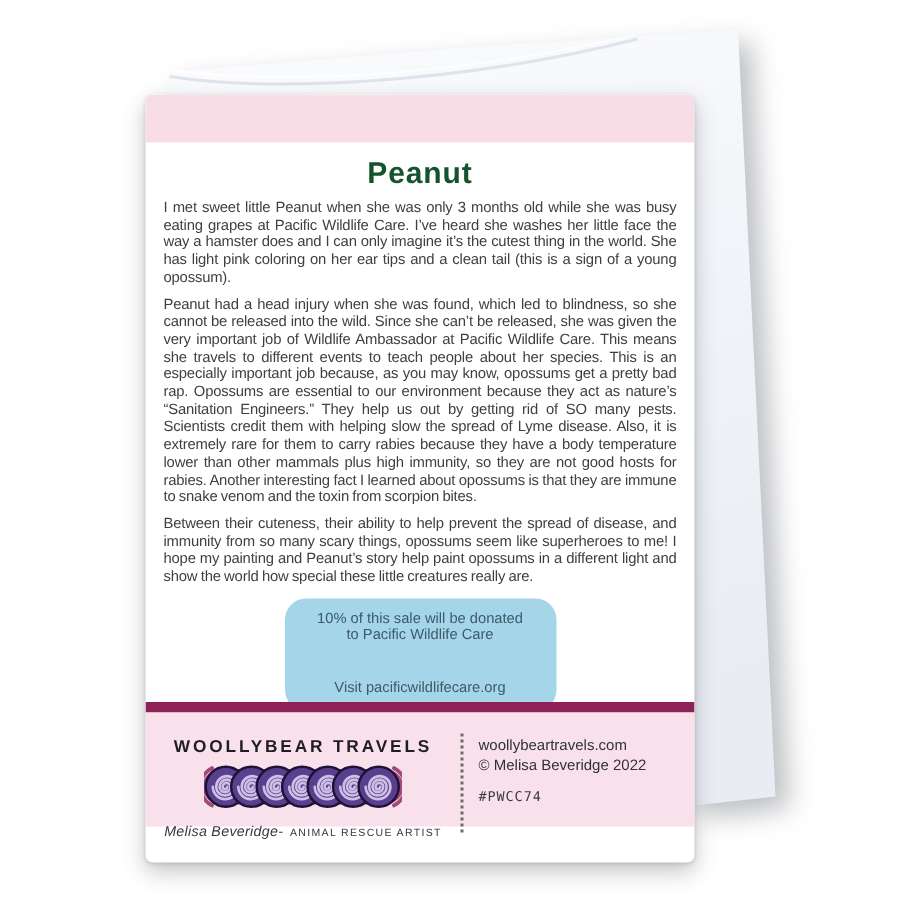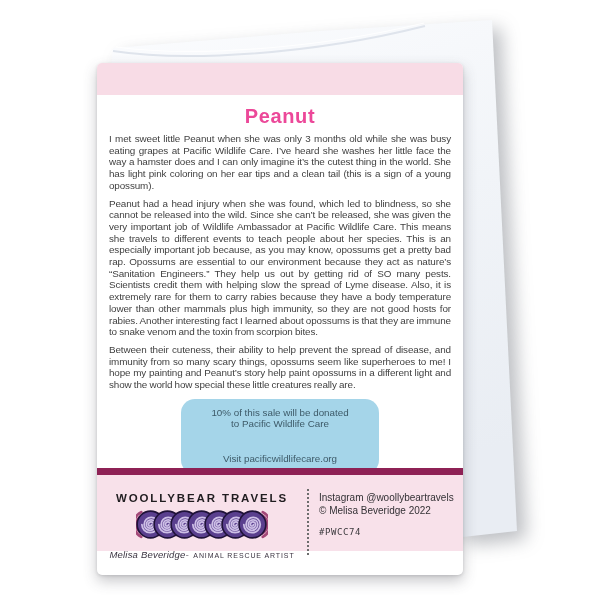--- a/index.html
+++ b/index.html
@@ -23,7 +23,7 @@
   .card-title {
     margin-top: 9px; text-align: center;
     font-size: 20px; line-height: 25px; letter-spacing: 0.6px;
-    color: #ec4899; font-weight: bold;
+    color: #14532d; font-weight: bold;
   }
 
   .story {

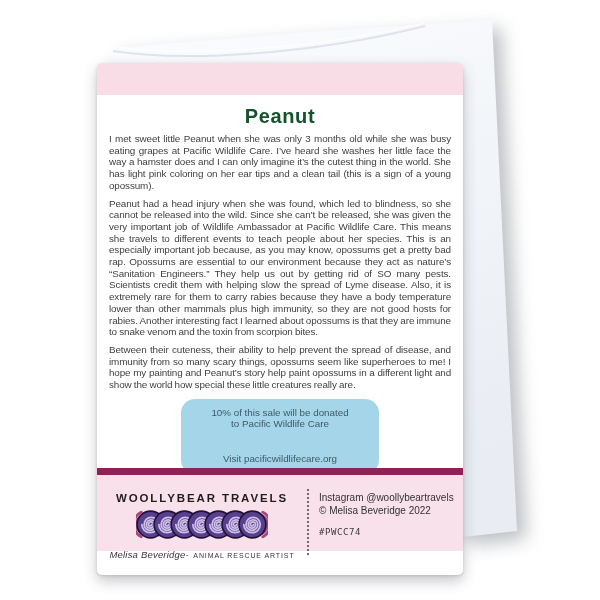--- a/index.html
+++ b/index.html
@@ -35,7 +35,7 @@
   .story p:last-child { margin-bottom: 0; }
 
   .donation-box {
-    width: 198px; margin: 8px auto 0;
+    width: 181px; margin: 8px auto 0;
     background: #a5d5e9; border-radius: 14px;
     padding: 8px 4px 9px;
     text-align: center; color: #3d5a68;

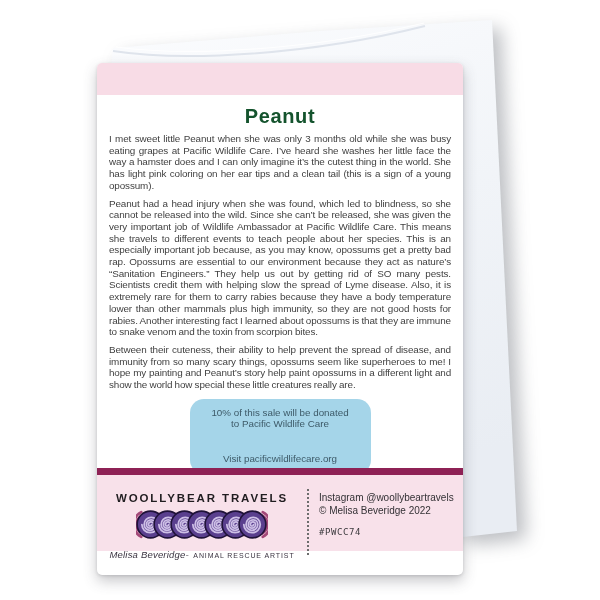--- a/index.html
+++ b/index.html
@@ -181,6 +181,7 @@
       <div class="footer-divider"></div>
 
       <div class="footer-right">
+        <div>woollybeartravels.com</div>
         <div>Instagram @woollybeartravels</div>
         <div>© Melisa Beveridge 2022</div>
         <div class="item-code">#PWCC74</div>

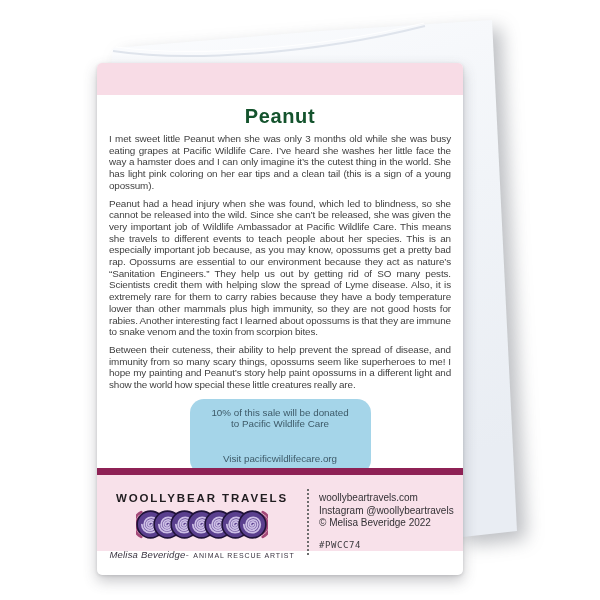--- a/index.html
+++ b/index.html
@@ -182,7 +182,6 @@
 
       <div class="footer-right">
         <div>woollybeartravels.com</div>
-        <div>Instagram @woollybeartravels</div>
         <div>© Melisa Beveridge 2022</div>
         <div class="item-code">#PWCC74</div>
       </div>

